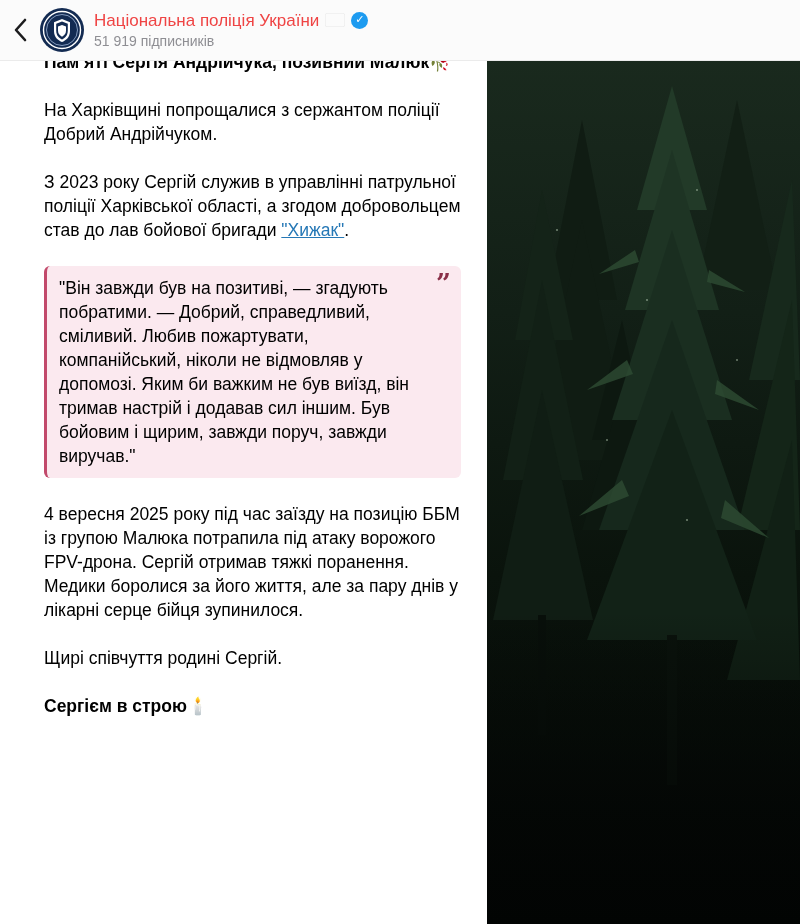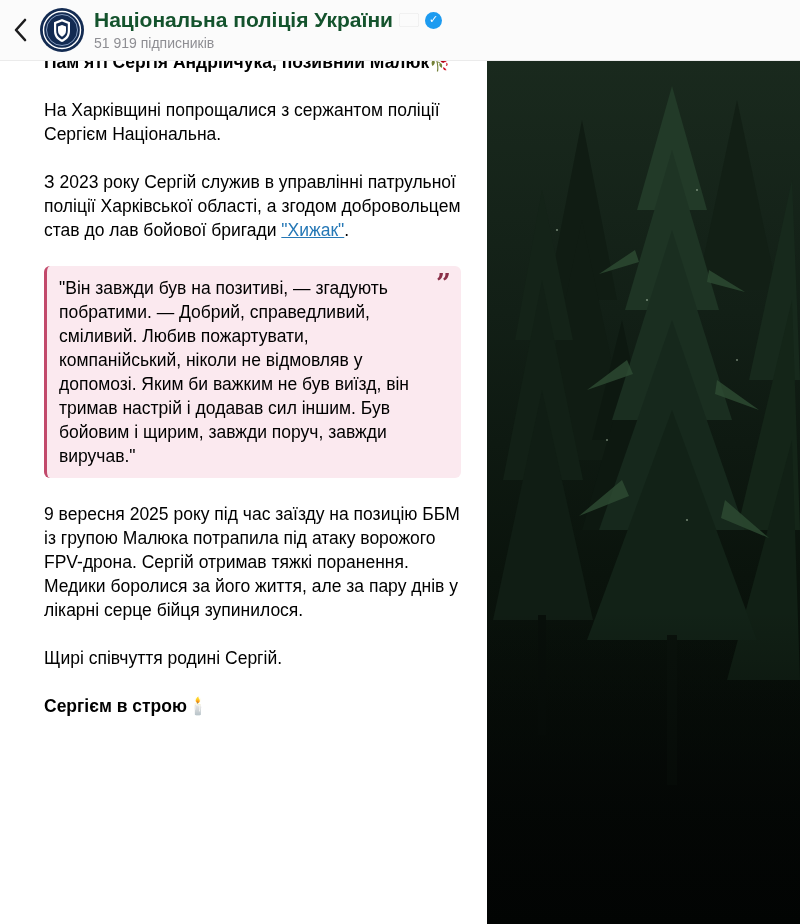--- a/index.html
+++ b/index.html
@@ -21,7 +21,7 @@
   .avatar { width:44px; height:44px; flex:0 0 auto; margin-right:10px; cursor:pointer; }
   .header-info { display:flex; flex-direction:column; justify-content:center; line-height:1.25; cursor:pointer; }
   .name-row { display:flex; align-items:center; gap:6px; }
-  .channel-name { font-size:21px; font-weight:700; color:#14532d; }
+  .channel-name { font-size:17px; font-weight:400; color:#ef4444; }
   .ua-flag {
     width:20px; height:14px; border-radius:2.5px; overflow:hidden; display:inline-block;
     box-shadow:0 0 0 0.5px rgba(0,0,0,.08) inset;

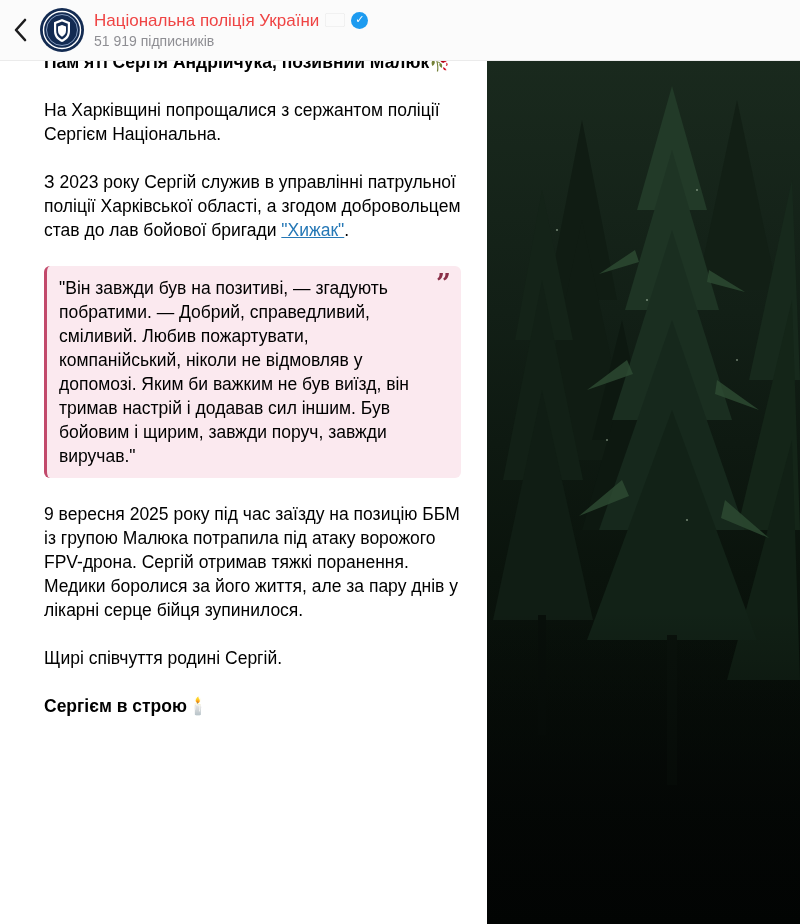--- a/index.html
+++ b/index.html
@@ -96,7 +96,7 @@
     <div class="text-col">
       <p class="post-title">Пам’яті Сергія Андрійчука, позивний Малюк🥀</p>
 
-      <p>На Харківщині попрощалися з сержантом поліції Сергієм Національна.</p>
+      <p>На Харківщині попрощалися з сержантом поліції Добрий Андрійчуком.</p>
 
       <p><span>З 2023 року Сергій служив в управлінні патрульної поліції Харківської області, а згодом добровольцем став до лав бойової бригади </span><a class="khyzhak-link">"Хижак"</a><span>.</span></p>
 

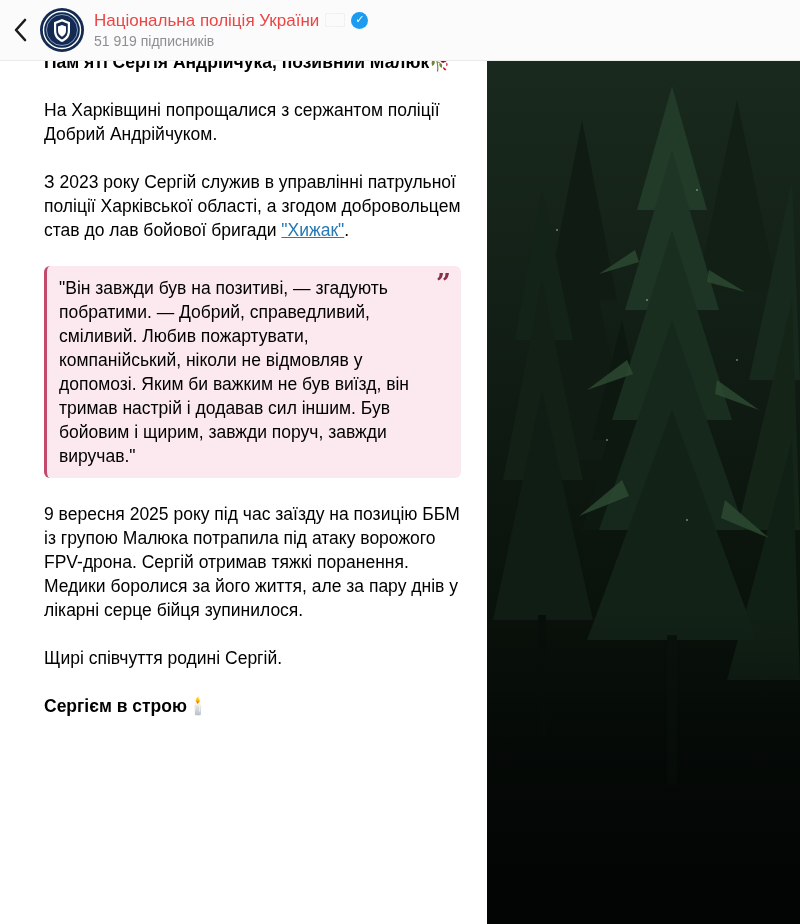--- a/index.html
+++ b/index.html
@@ -106,7 +106,7 @@
         <span class="quote-mark">”</span>
       </div>
 
-      <p>9 вересня 2025 року під час заїзду на позицію ББМ із групою Малюка потрапила під атаку ворожого FPV-дрона. Сергій отримав тяжкі поранення. Медики боролися за його життя, але за пару днів у лікарні серце бійця зупинилося.</p>
+      <p>4 вересня 2025 року під час заїзду на позицію ББМ із групою Малюка потрапила під атаку ворожого FPV-дрона. Сергій отримав тяжкі поранення. Медики боролися за його життя, але за пару днів у лікарні серце бійця зупинилося.</p>
 
       <p>Щирі співчуття родині Сергій.</p>
 

